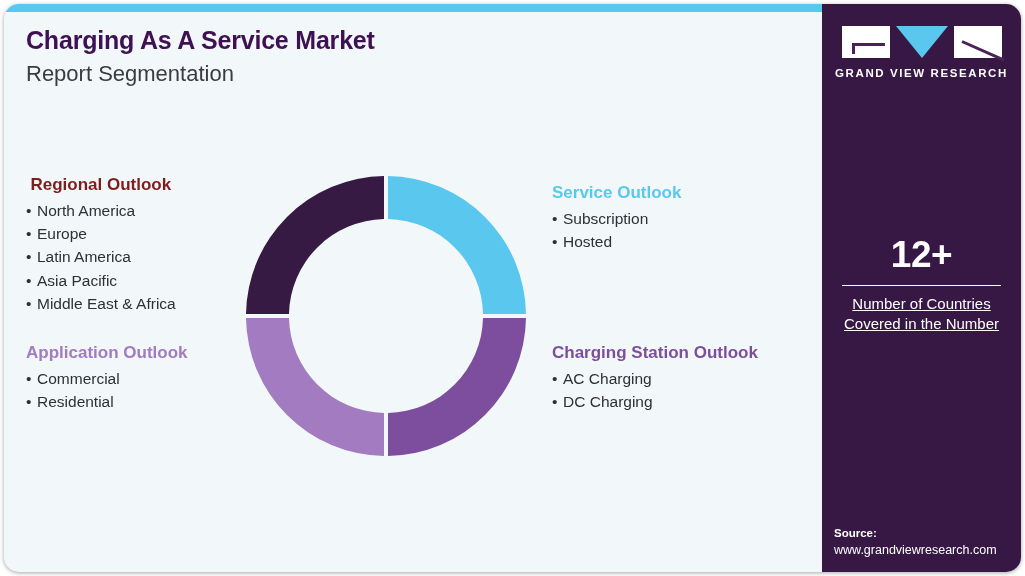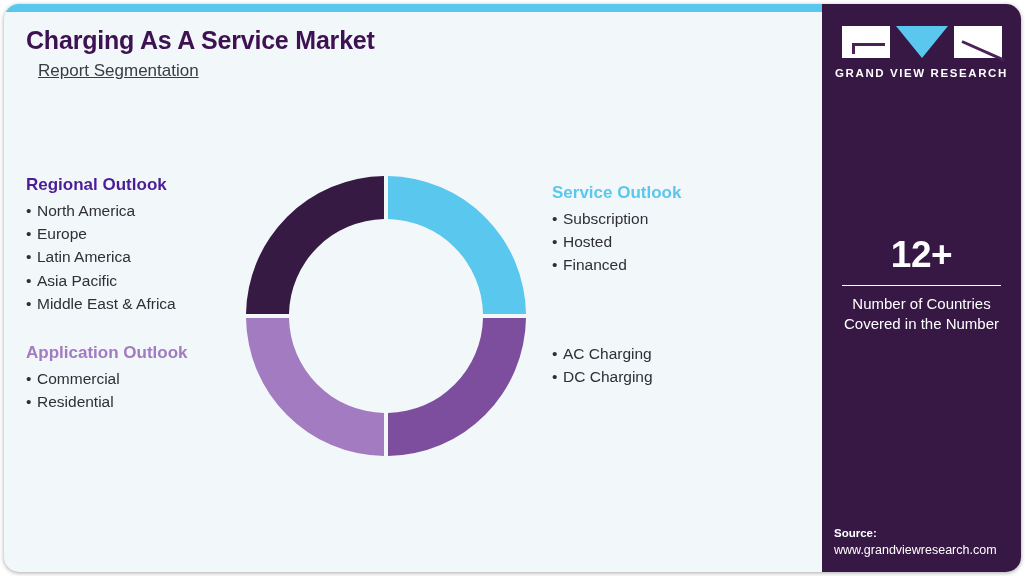--- a/index.html
+++ b/index.html
@@ -68,11 +68,10 @@
     margin: 0;
   }
   .subtitle {
-    font-size: 17px;
+    font-size: 22px;
     color: #3b3b42;
-    margin: 6px 0 0 12px;
+    margin: 6px 0 0 0;
     line-height: 1.2;
-    text-decoration: underline;
   }
 
   

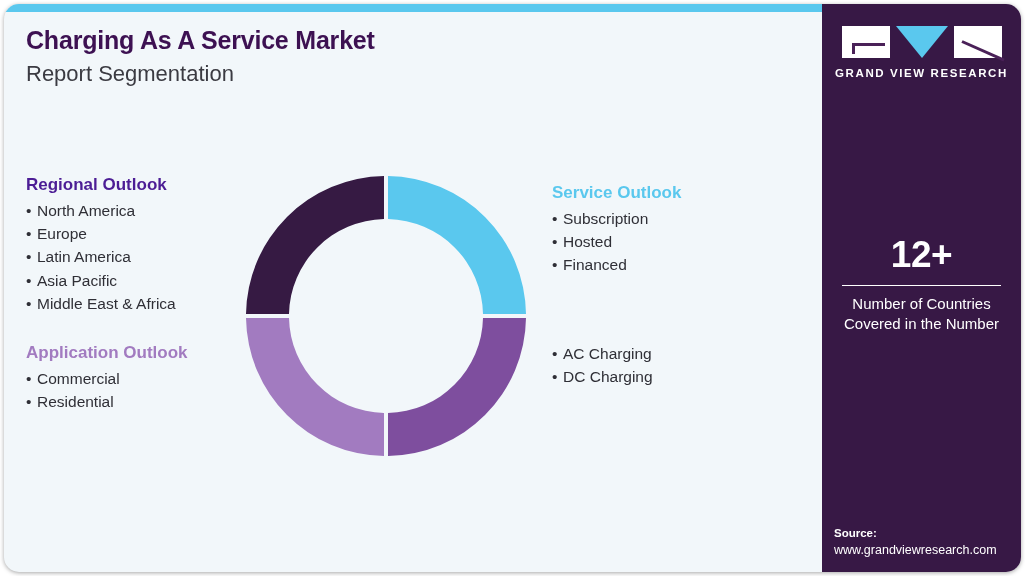--- a/index.html
+++ b/index.html
@@ -105,7 +105,7 @@
   #block-service     { left: 548px; top: 178px; }
   #block-station     { left: 548px; top: 338px; }
 
-  .h-dark  { color: #4c1d95; }
+  .h-dark  { color: #7f1d1d; text-align: center; }
   .h-lilac { color: #a27bc0; }
   .h-blue  { color: #5ac8ee; }
   .h-purple{ color: #7e4e9e; }

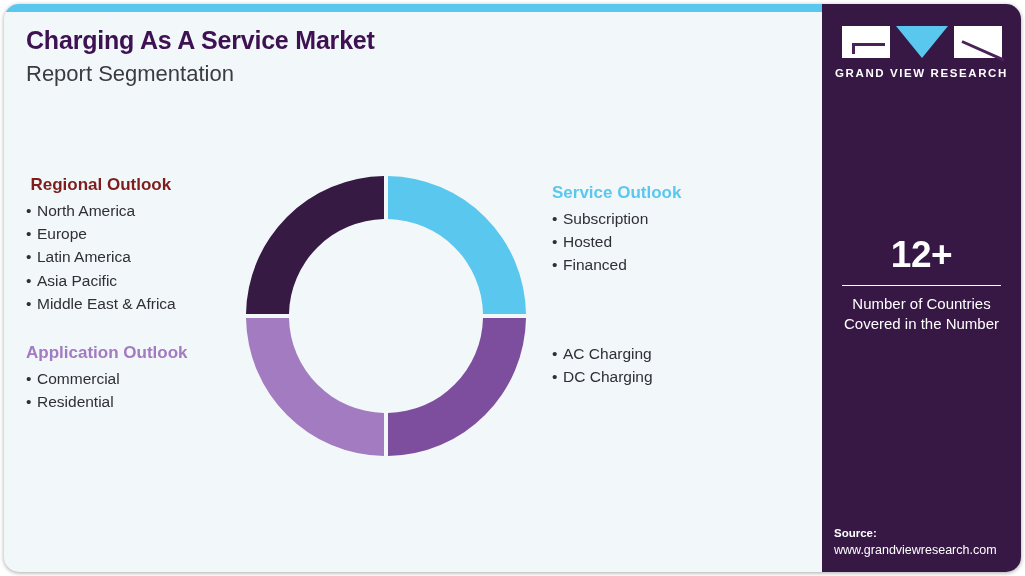--- a/index.html
+++ b/index.html
@@ -275,7 +275,6 @@
       <ul>
         <li>Subscription</li>
         <li>Hosted</li>
-        <li>Financed</li>
       </ul>
     </div>
 

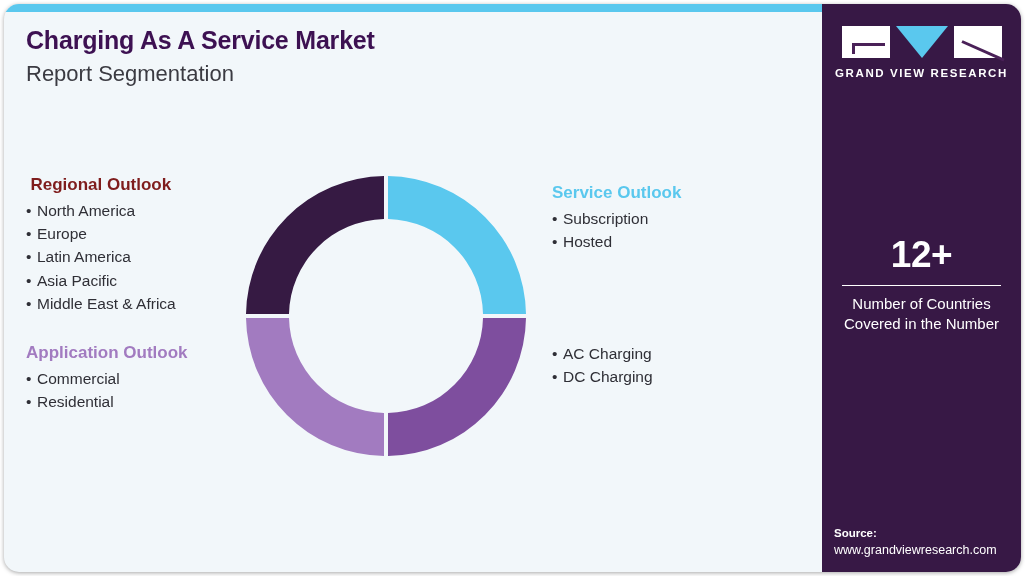--- a/index.html
+++ b/index.html
@@ -219,6 +219,7 @@
     color: #ffffff;
     font-size: 15px;
     line-height: 1.33;
+    text-decoration: underline;
   }
 
   .source {

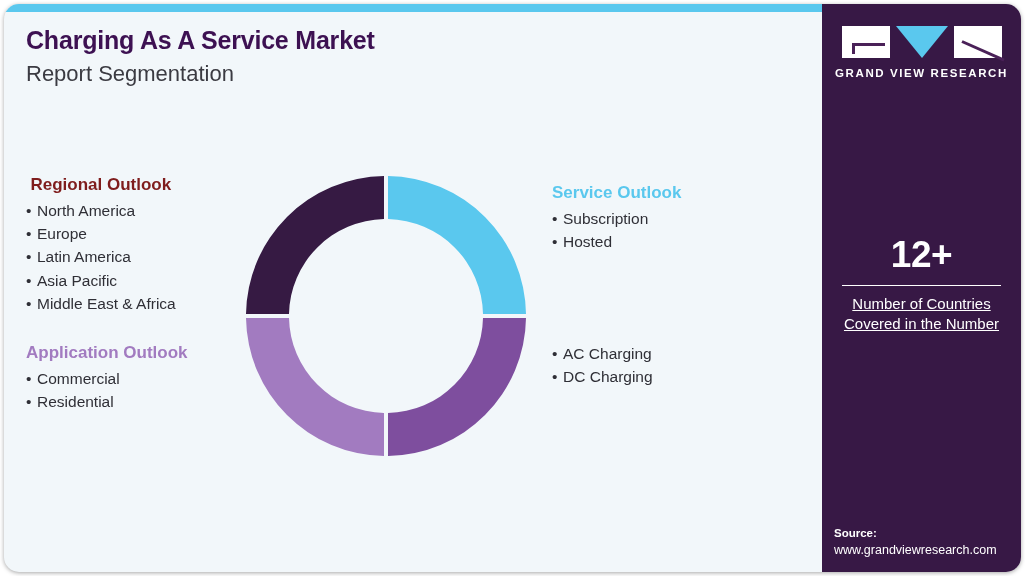--- a/index.html
+++ b/index.html
@@ -280,6 +280,7 @@
     </div>
 
     <div class="block" id="block-station">
+      <h3 class="h-purple">Charging Station Outlook</h3>
       <ul>
         <li>AC Charging</li>
         <li>DC Charging</li>

